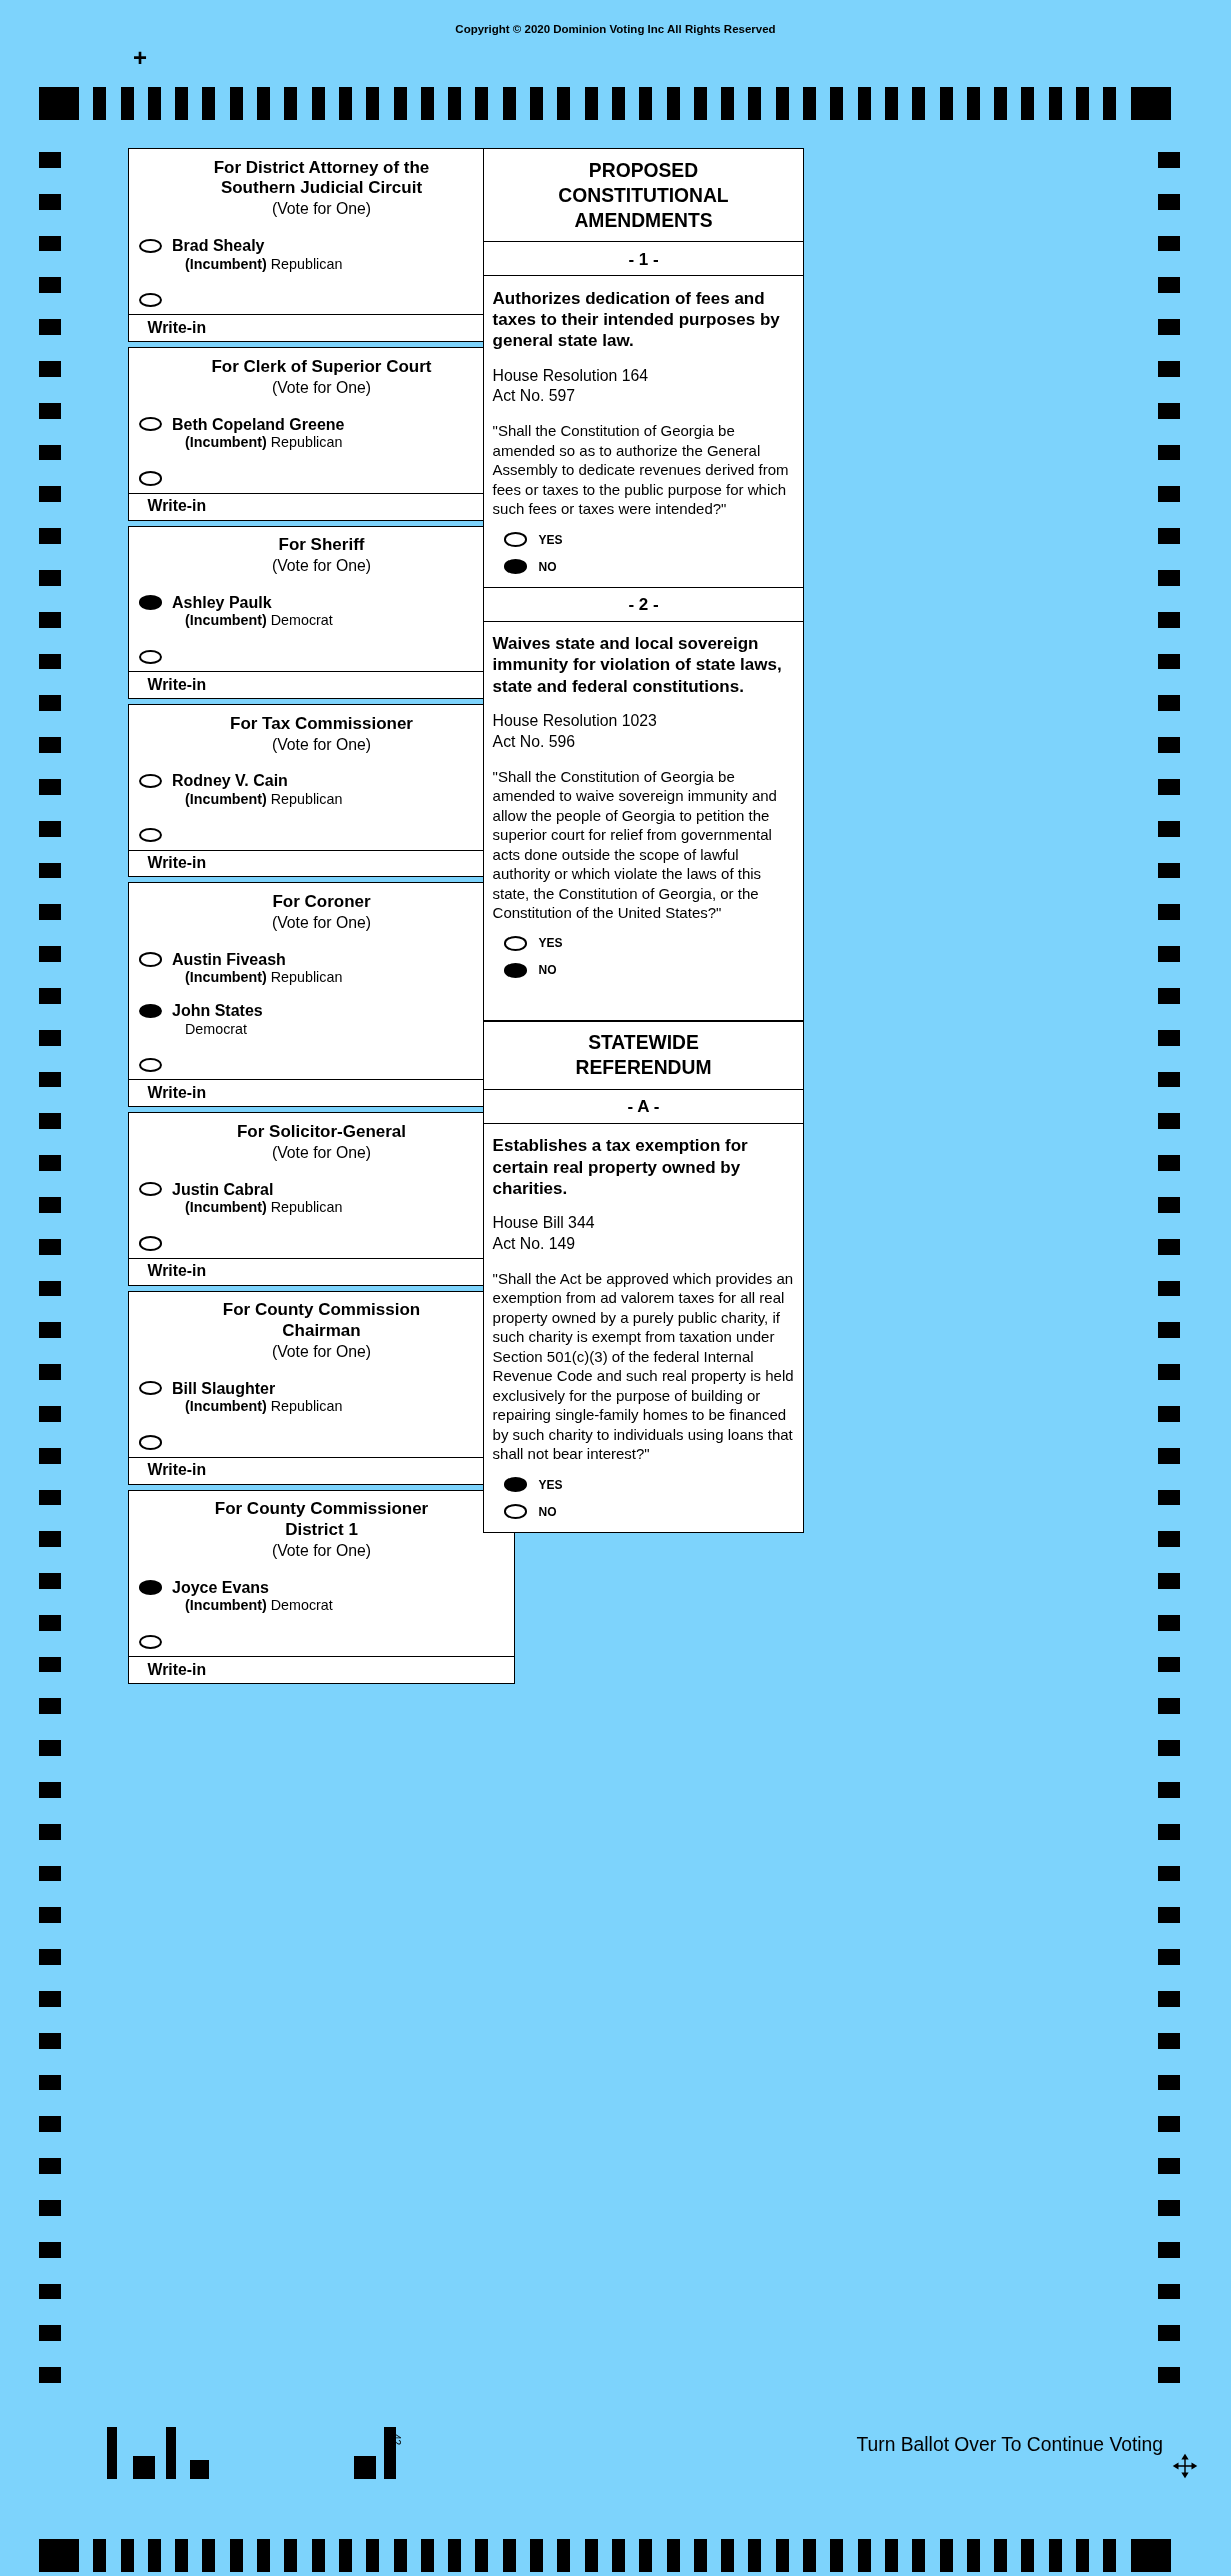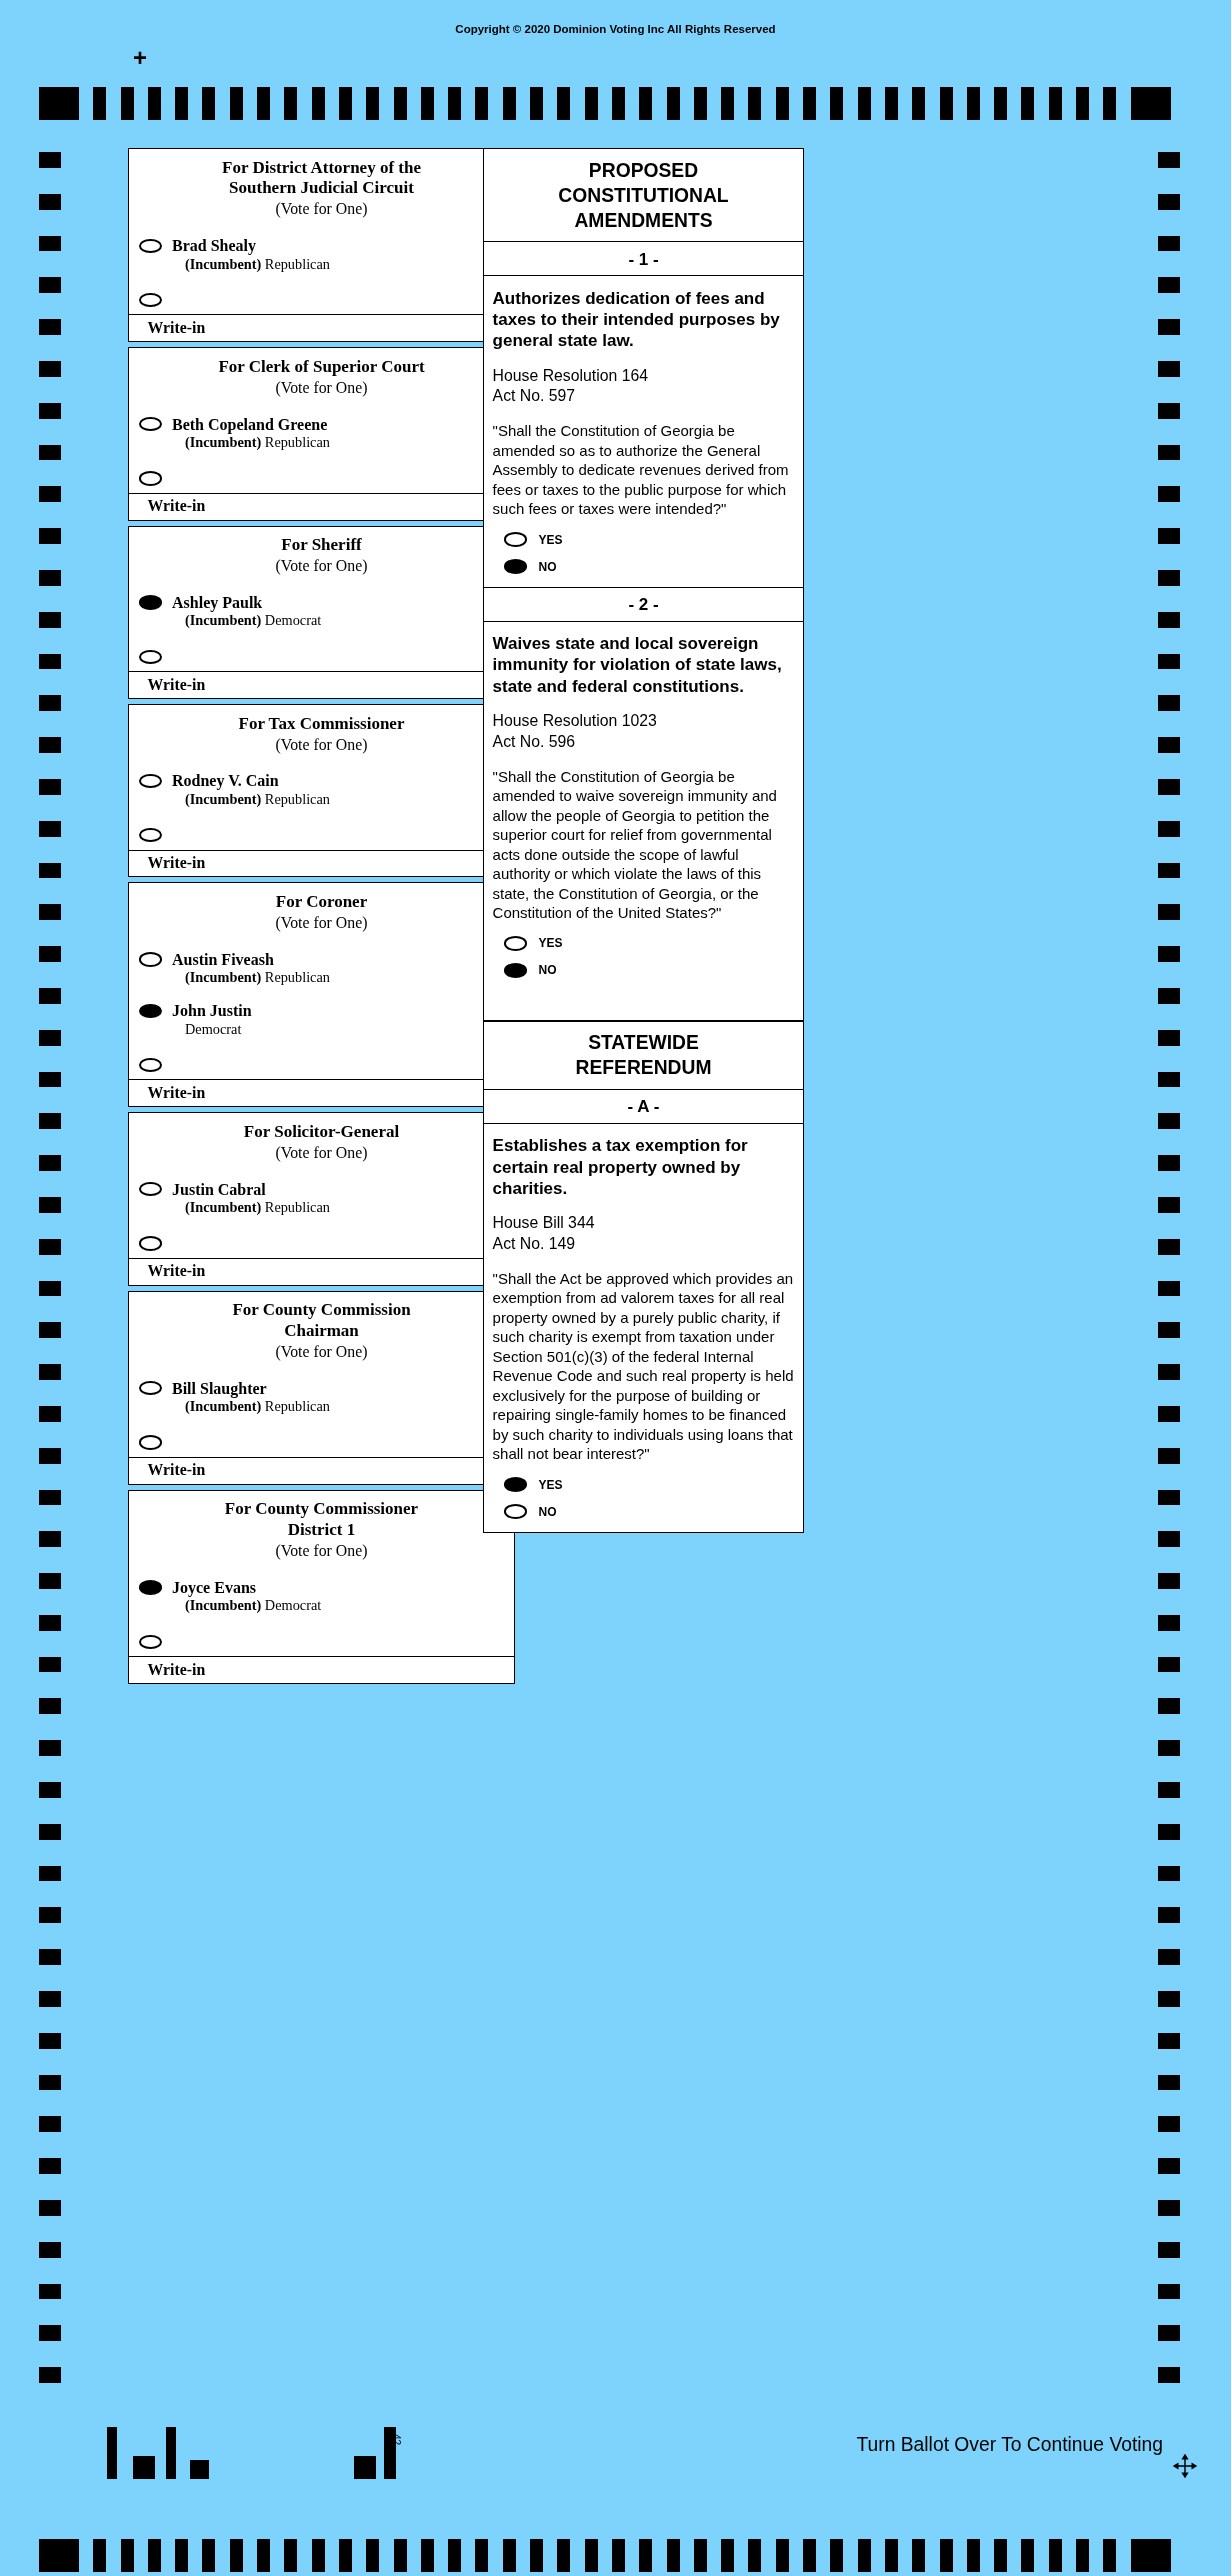--- a/index.html
+++ b/index.html
@@ -27,7 +27,7 @@
   .sq { width:21.5px; height:15.8px; background:#000; }
 
   
-  .left-col  { position:absolute; left:128px; top:148px; width:387px;font-family:Liberation Serif, serif; }
+  .left-col  { position:absolute; left:128px; top:148px; width:387px; }
   .right-col { position:absolute; left:467px; top:148px; width:337px;padding-left:16px; }
 
   

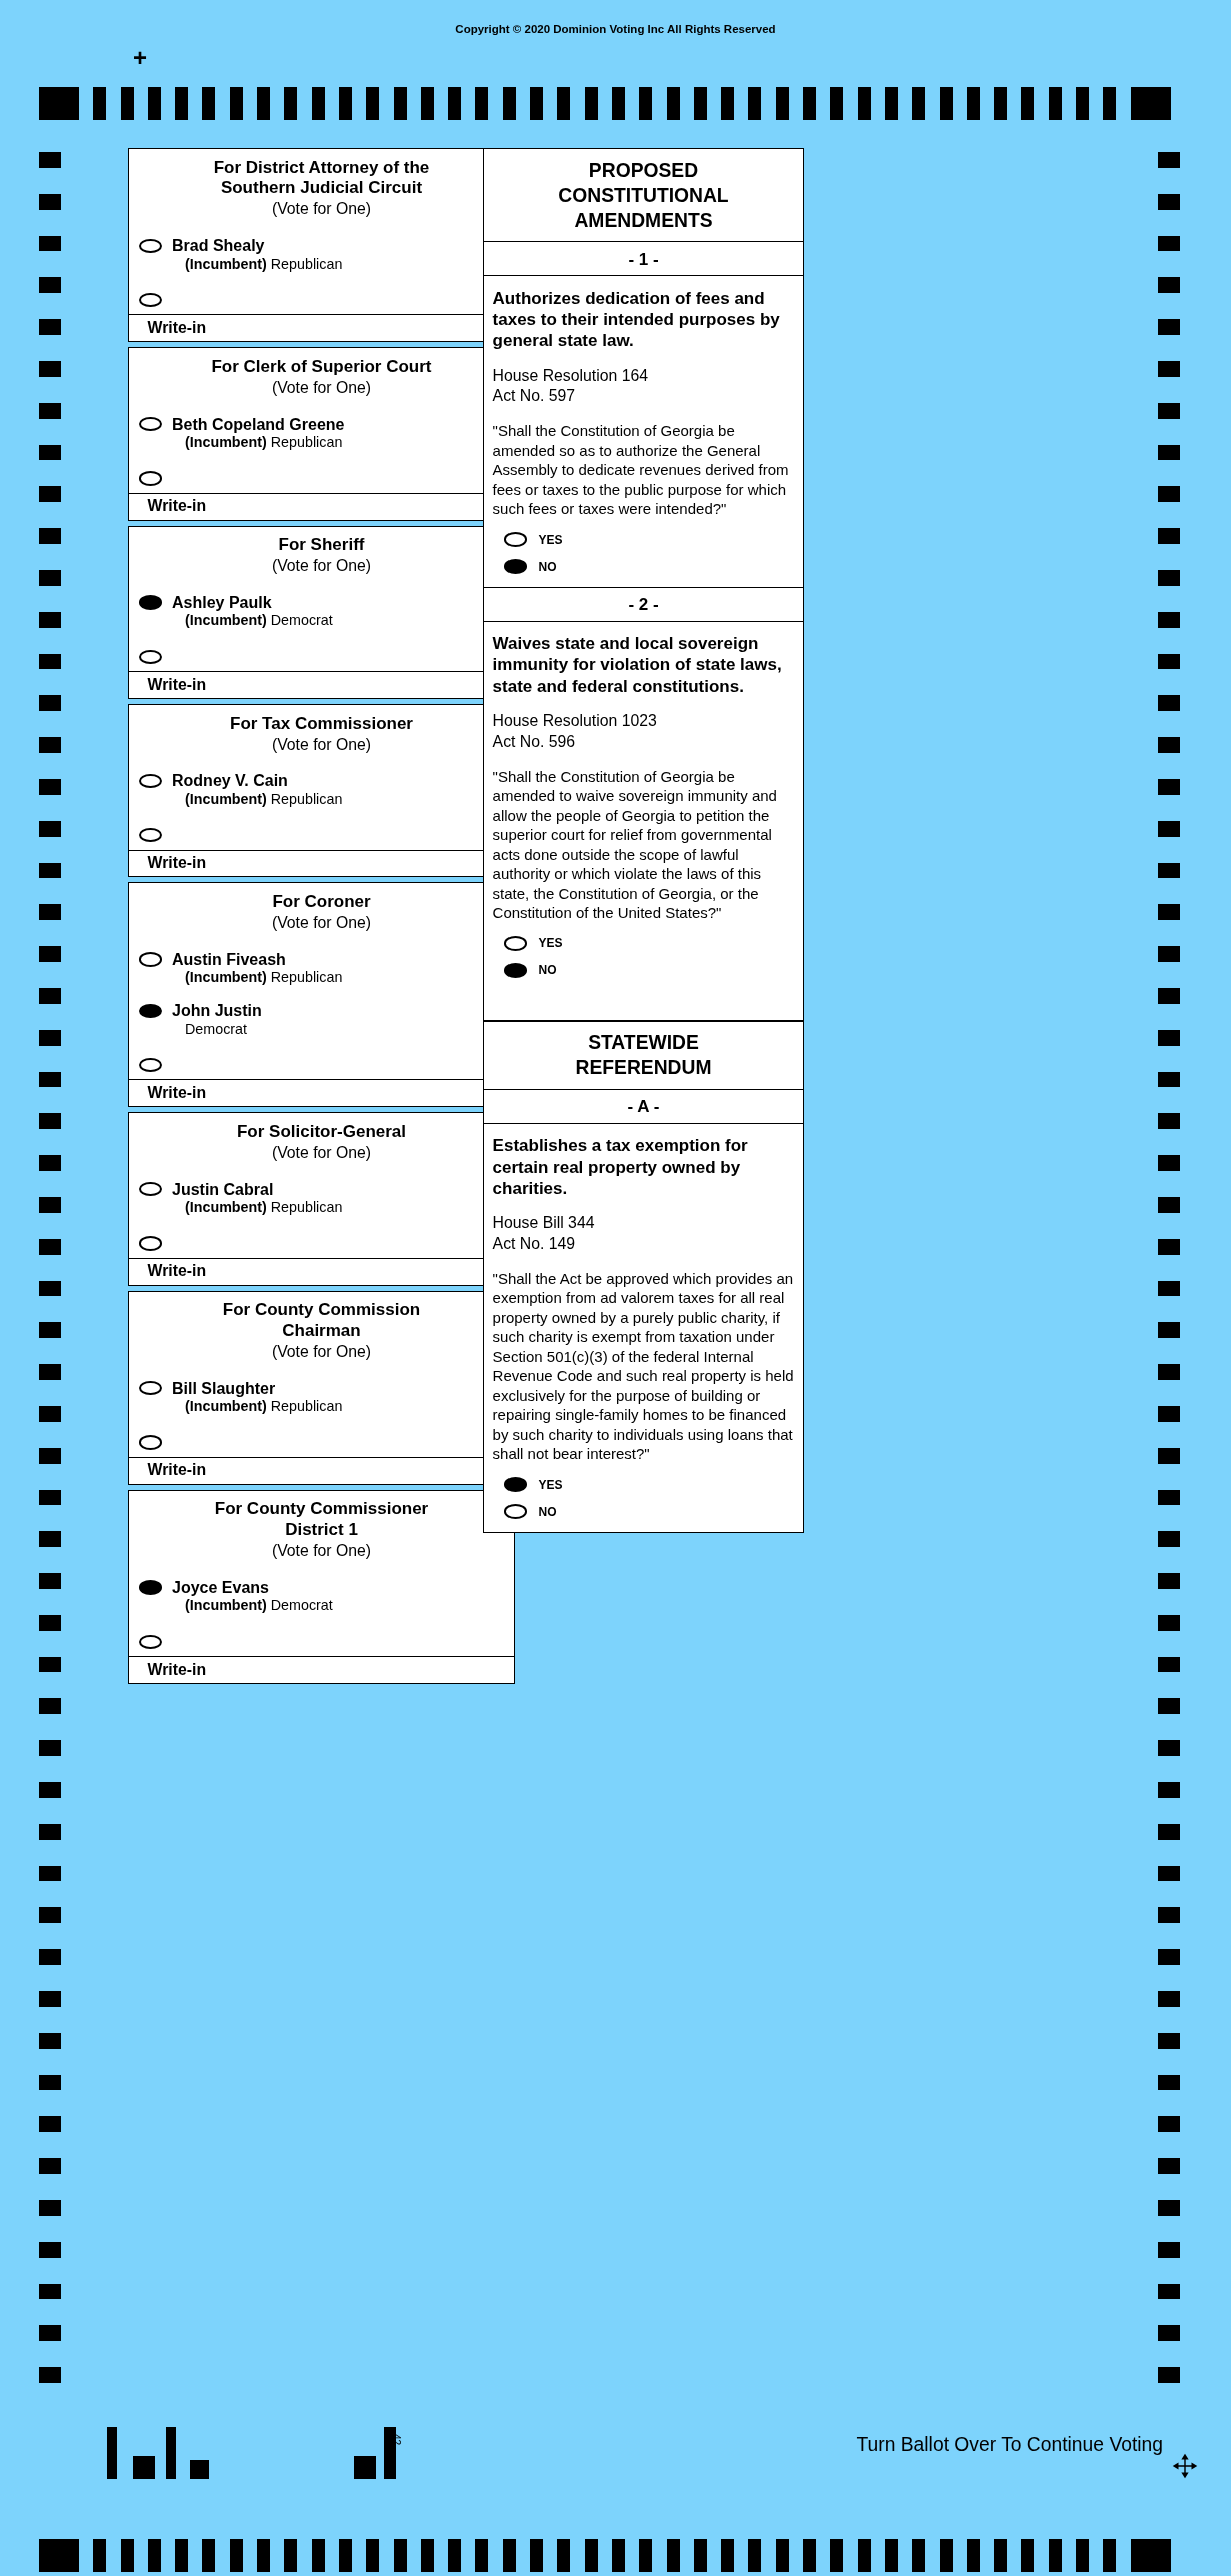--- a/index.html
+++ b/index.html
@@ -364,7 +364,7 @@
       <div class="cand-row">
         <span class="bubble filled"></span>
         <span>
-          <span class="cand-name">John Justin</span>
+          <span class="cand-name">John States</span>
           <span class="cand-detail"><span class="inc"></span> <span>Democrat</span></span>
         </span>
       </div>

